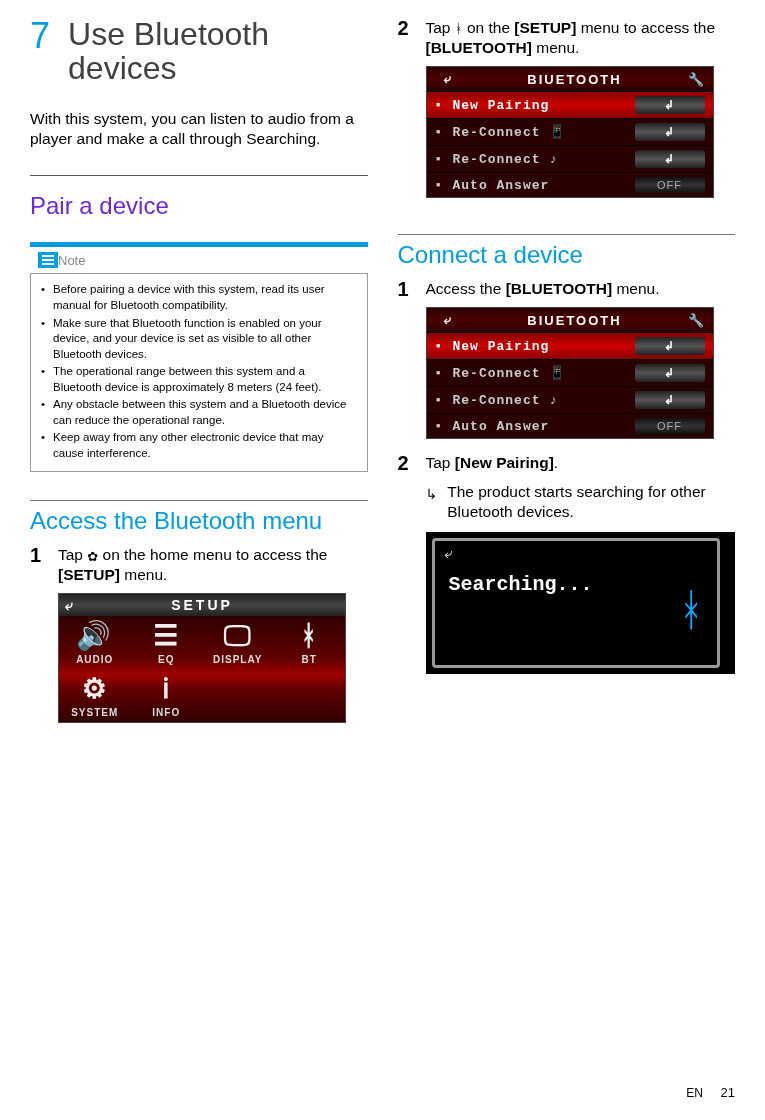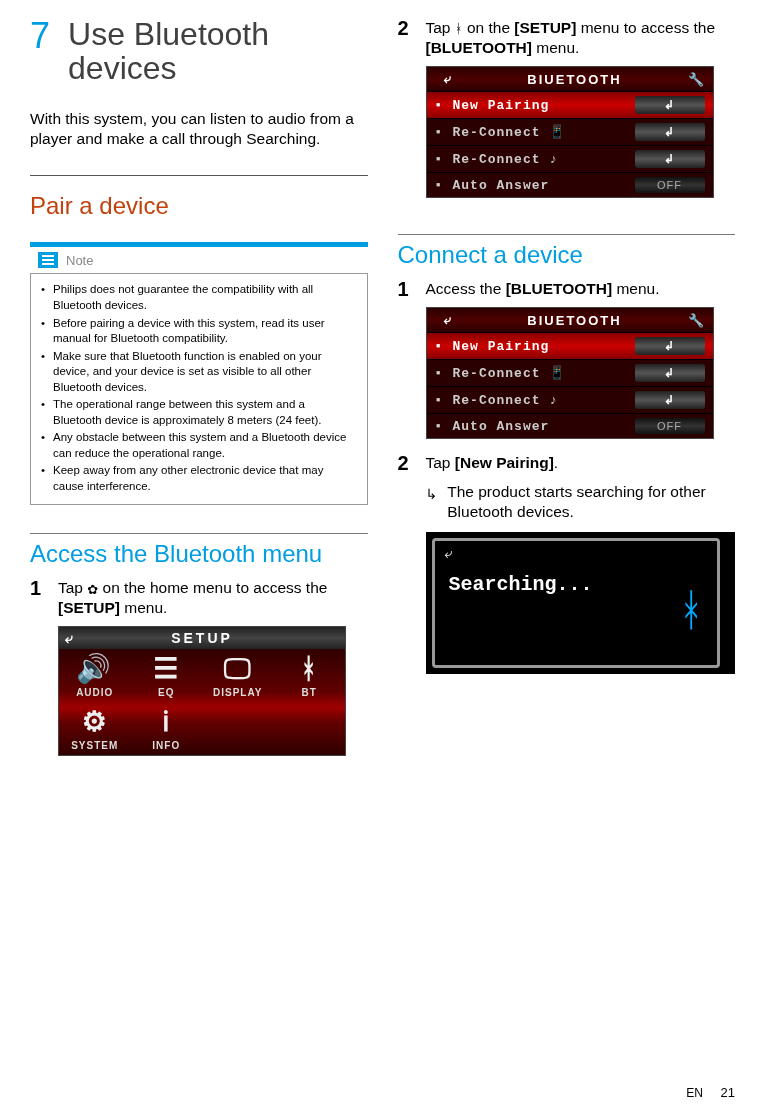--- a/index.html
+++ b/index.html
@@ -51,7 +51,7 @@
   }
   .h2 {
     font-size: 24px;
-    color: #c2410c;
+    color: #6d28d9;
     font-weight: 300;
     margin: 16px 0 22px 0;
   }

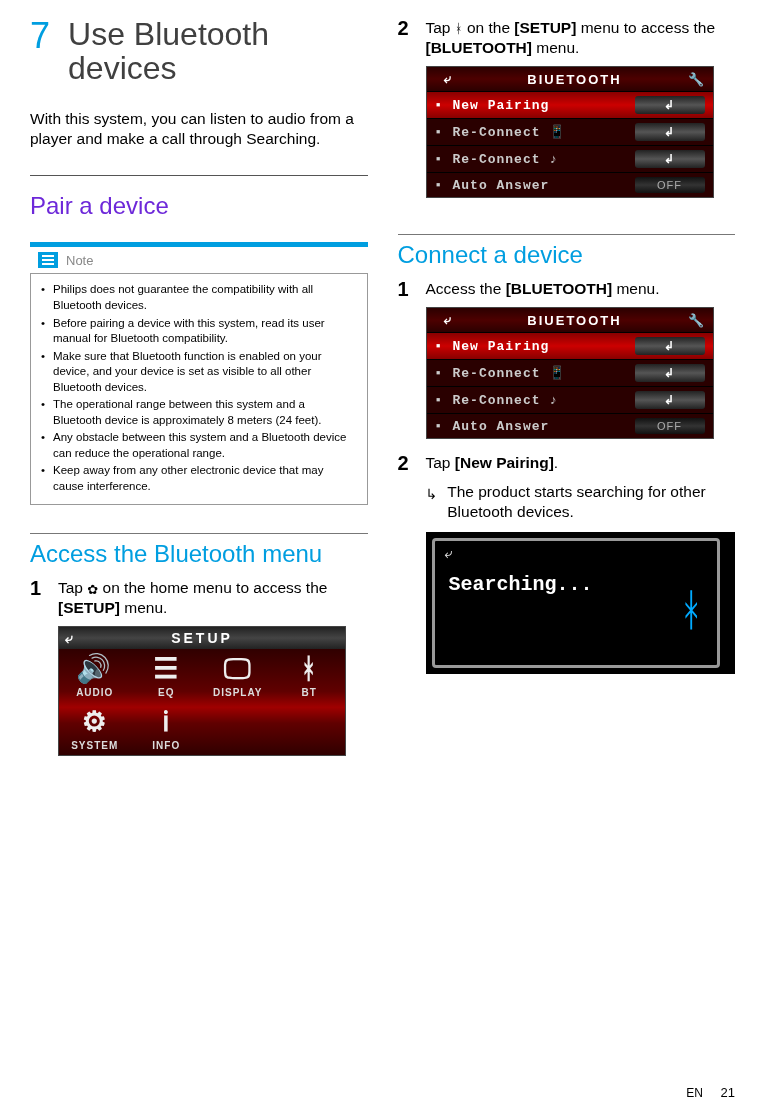--- a/index.html
+++ b/index.html
@@ -68,7 +68,7 @@
   .note-head {
     display: flex;
     align-items: center;
-    gap: 8px;
+    gap: 0;
     padding: 5px 8px;
   }
   .note-bar {

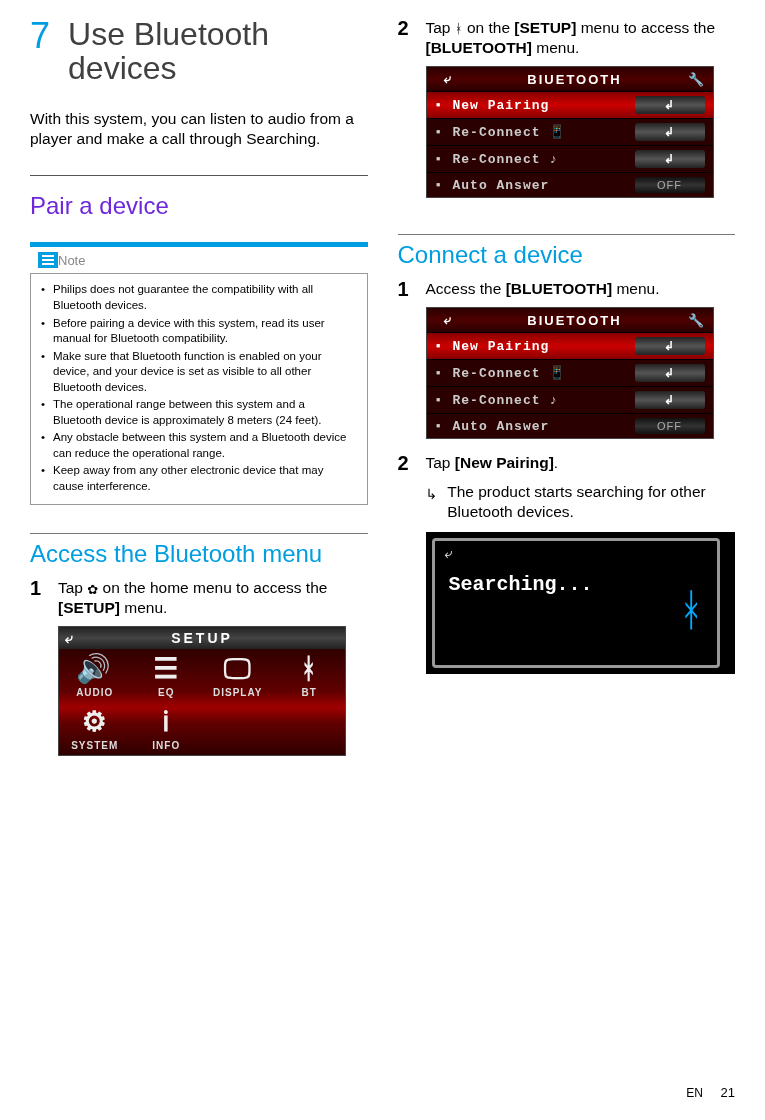--- a/index.html
+++ b/index.html
@@ -326,7 +326,6 @@
     </div>
     <div class="note-body">
       <ul>
-        <li>Philips does not guarantee the compatibility with all Bluetooth devices.</li>
         <li>Before pairing a device with this system, read its user manual for Bluetooth compatibility.</li>
         <li>Make sure that Bluetooth function is enabled on your device, and your device is set as visible to all other Bluetooth devices.</li>
         <li>The operational range between this system and a Bluetooth device is approximately 8 meters (24 feet).</li>

